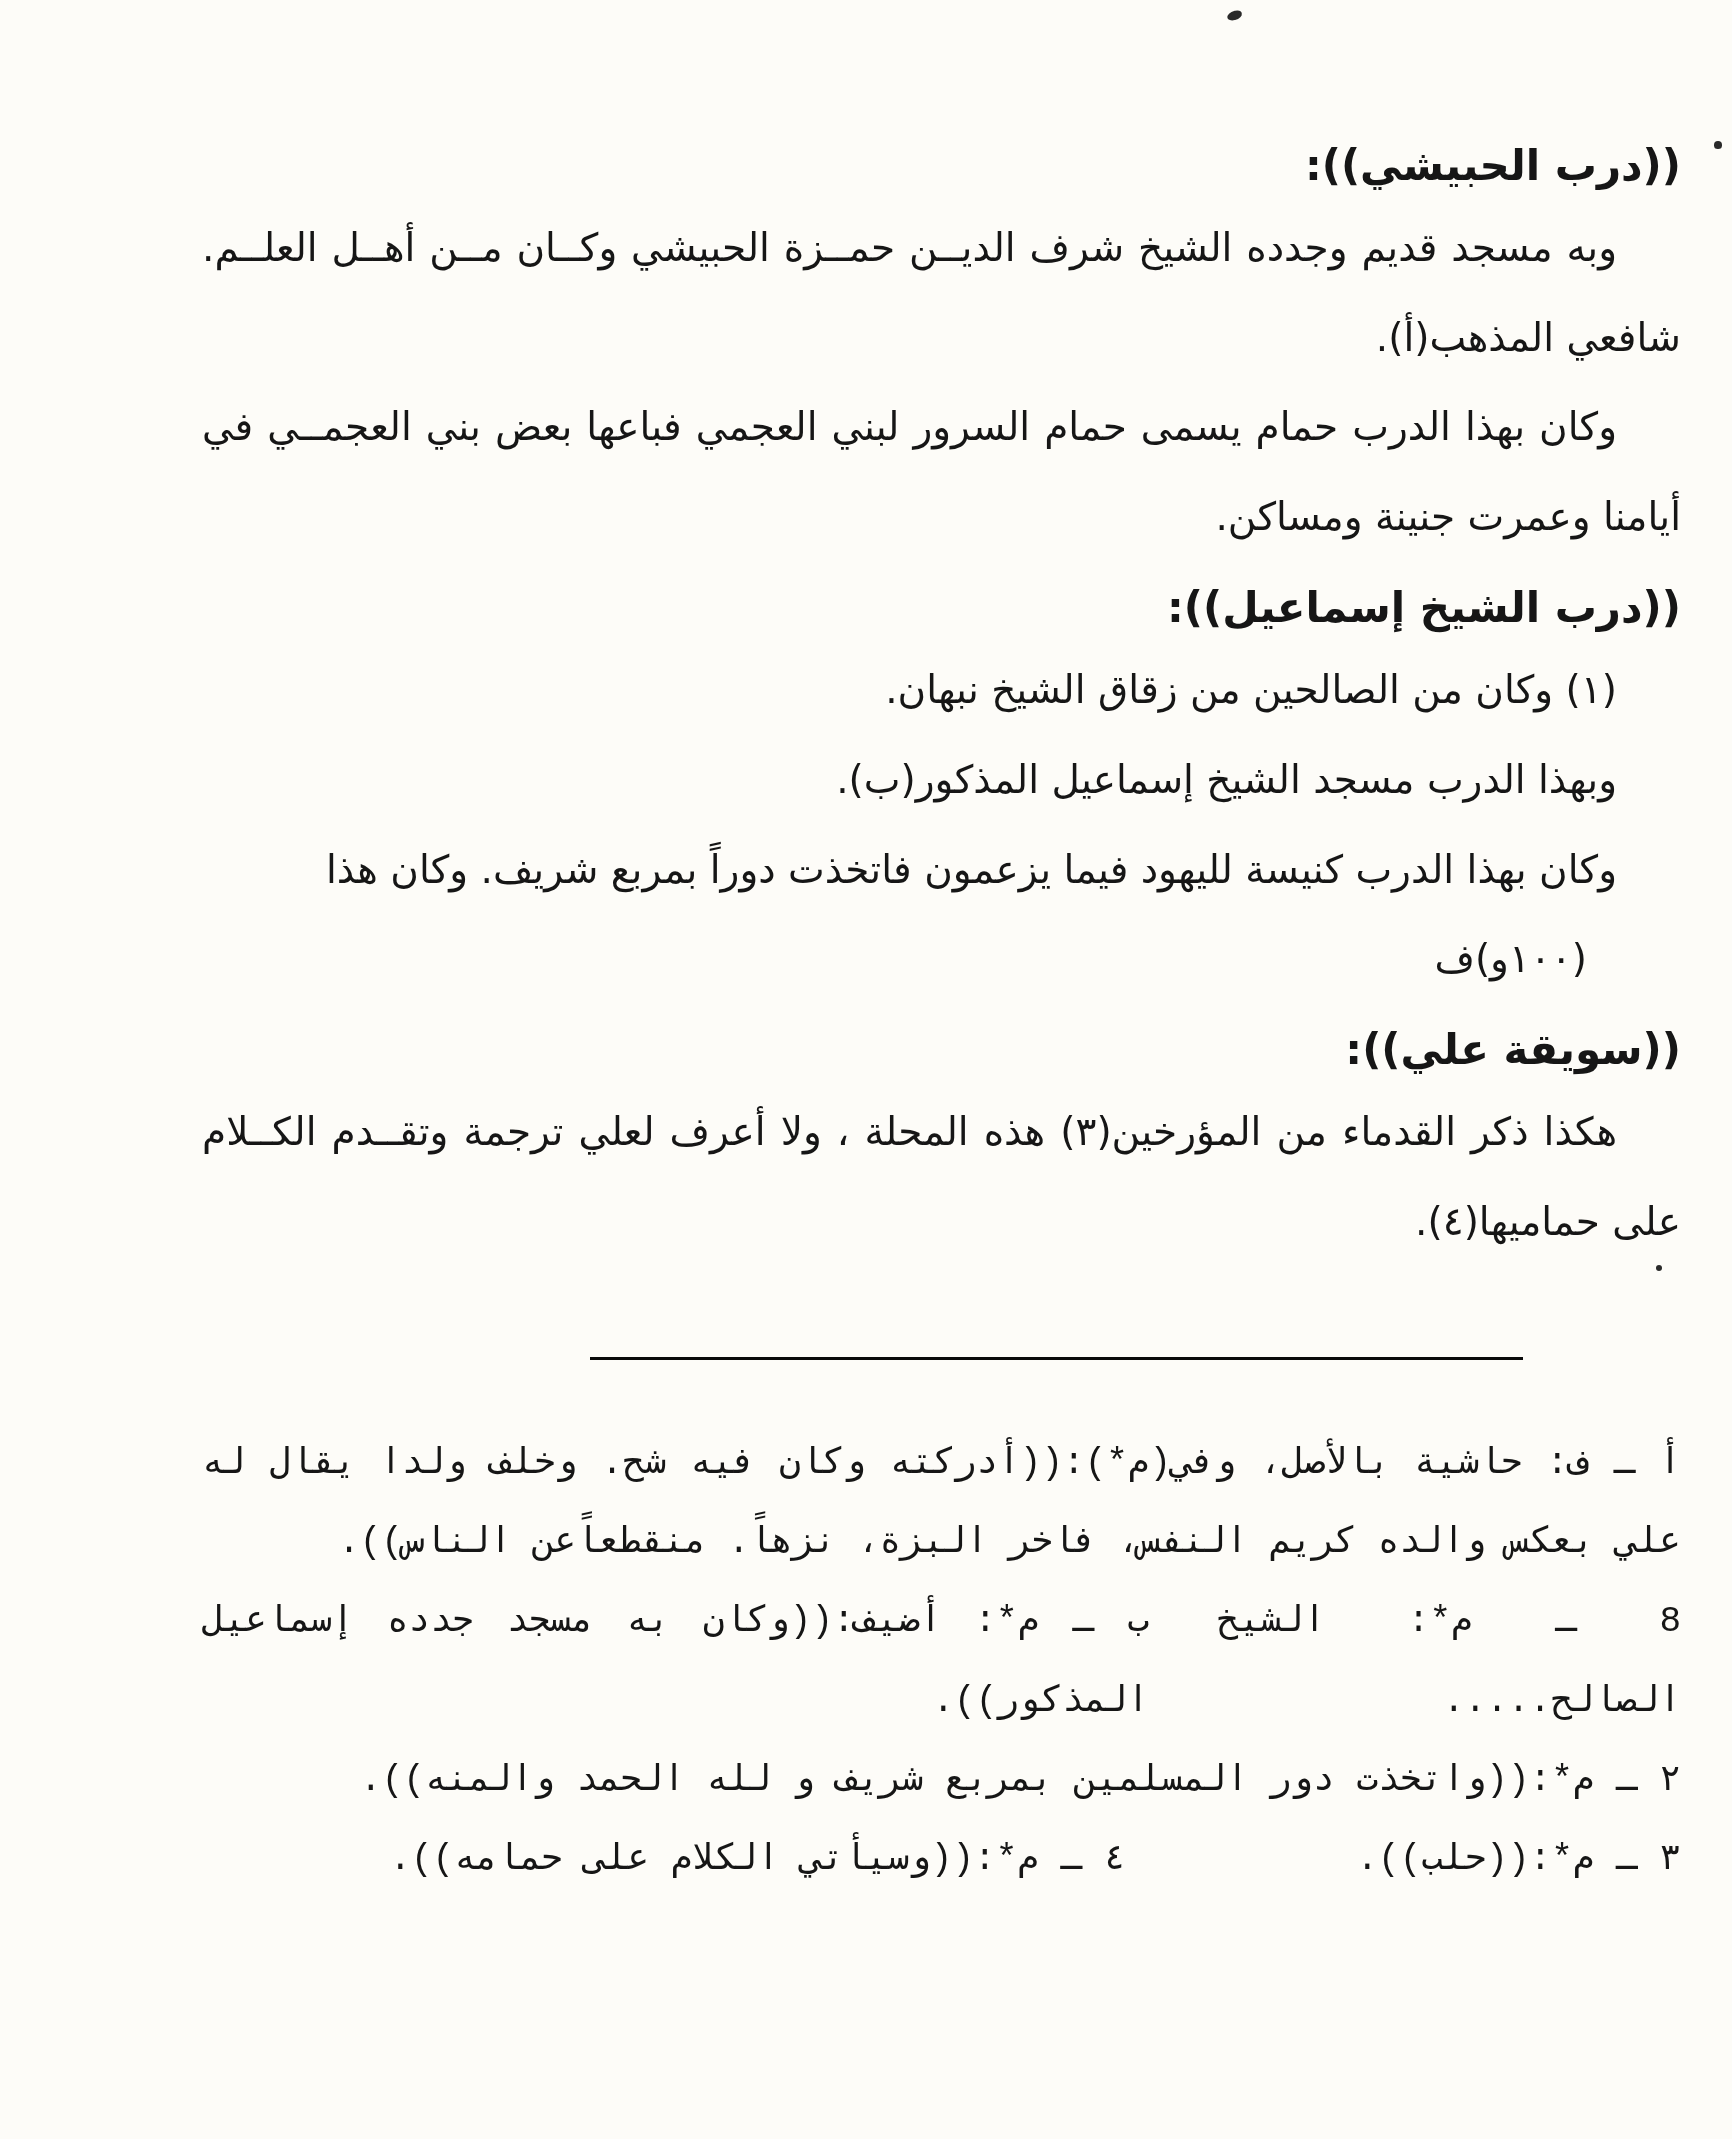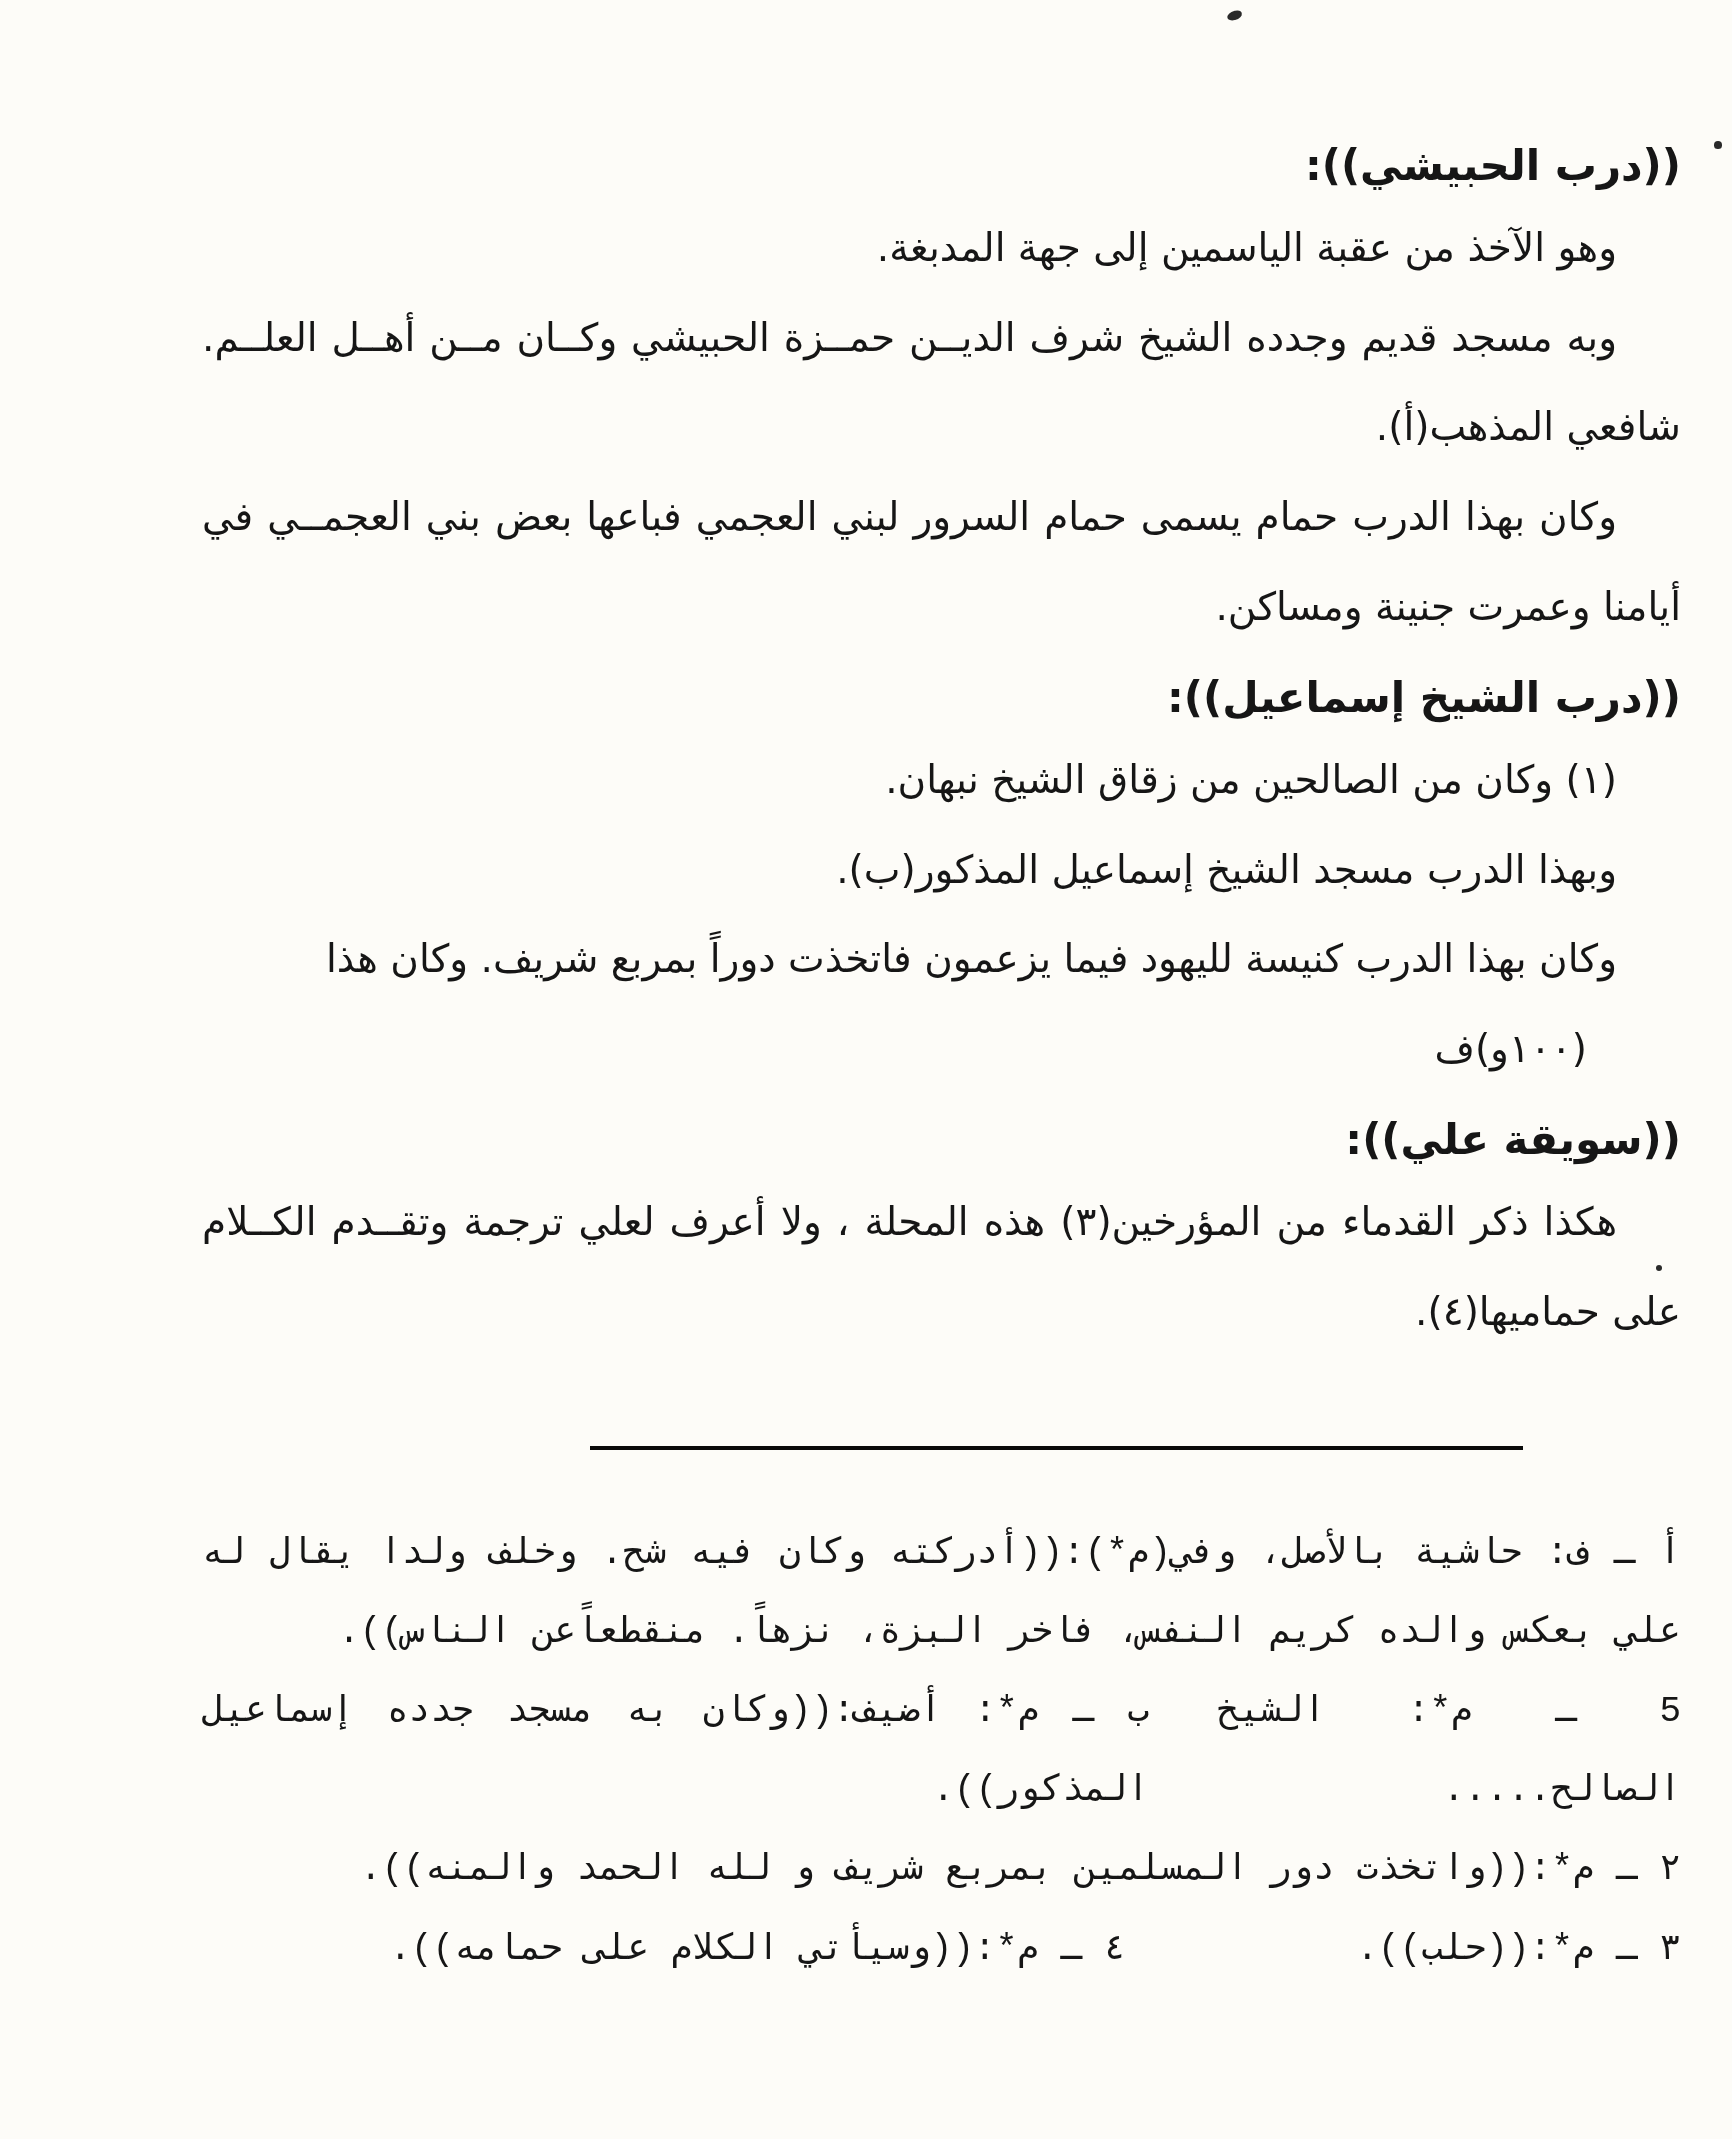--- a/index.html
+++ b/index.html
@@ -105,7 +105,6 @@
 
     <h2 class="heading first">((درب الحبيشي)):</h2>
 
-    <p class="para">وهو الآخذ من عقبة الياسمين إلى جهة المدبغة.</p>
 
     <p class="para">وبه مسجد قديم وجدده الشيخ شرف الديــن حمــزة الحبيشي وكــان مــن أهــل العلــم. شافعي المذهب(أ).</p>
 

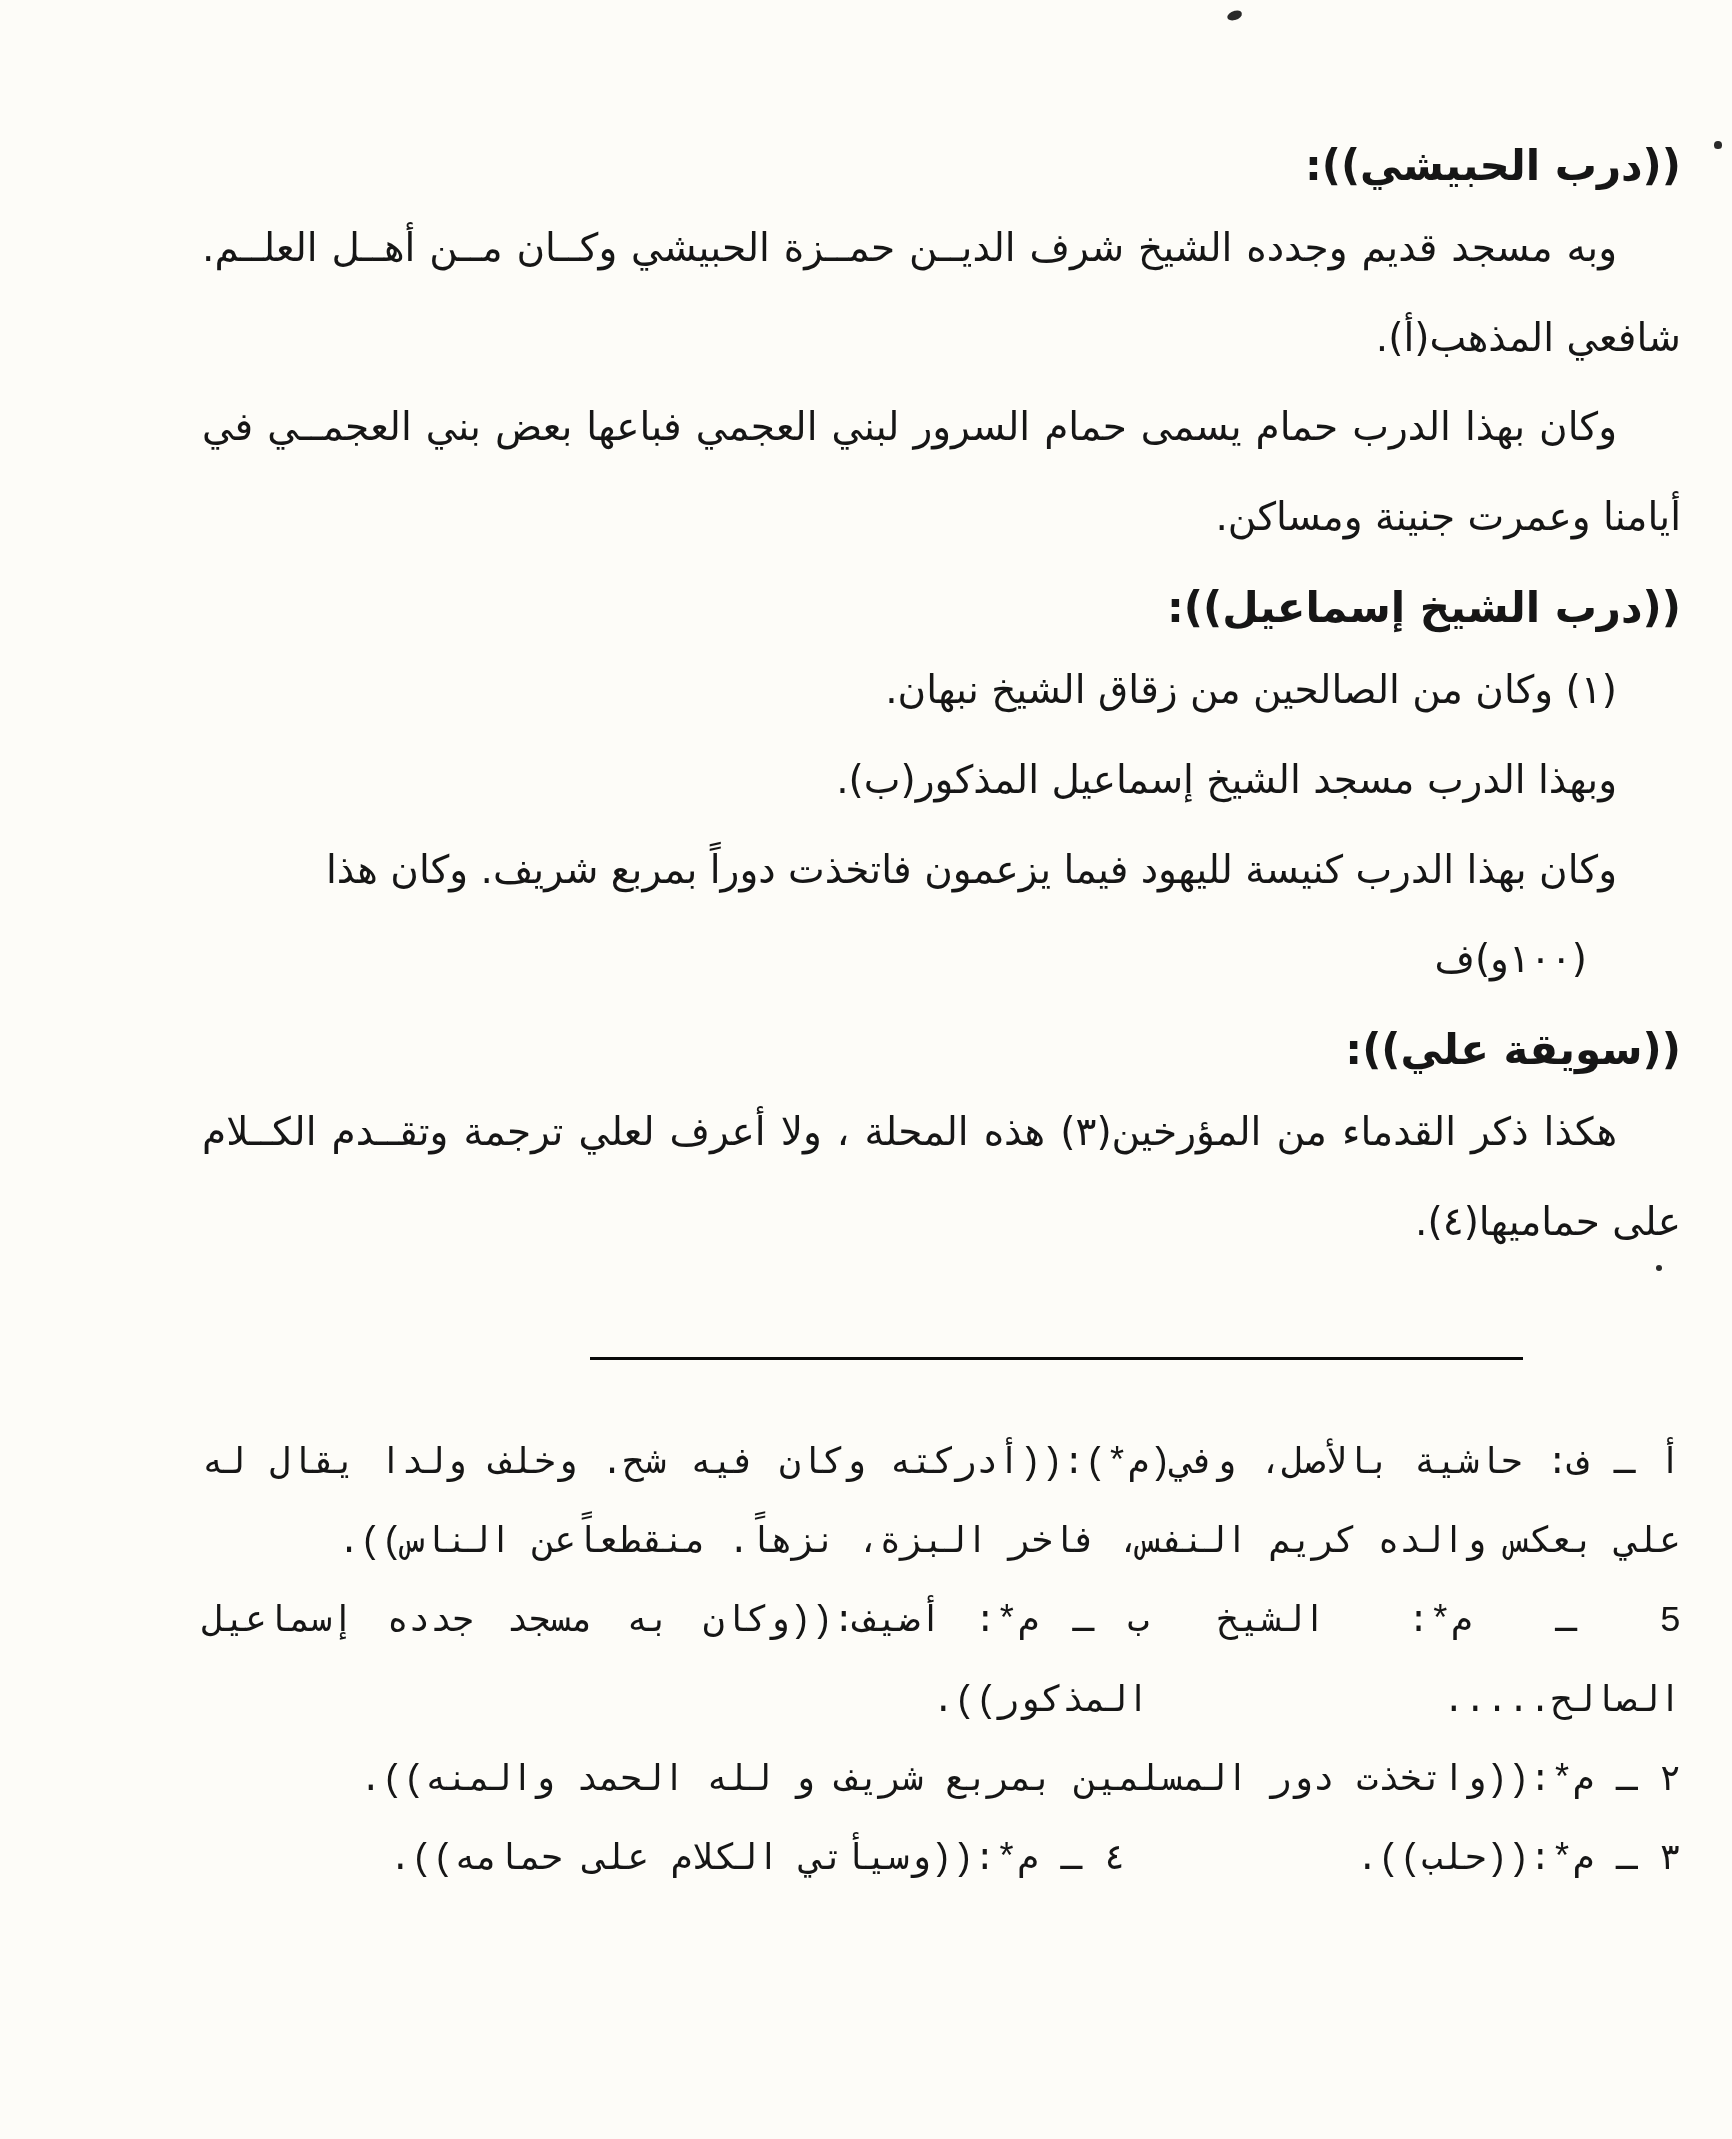--- a/index.html
+++ b/index.html
@@ -133,7 +133,7 @@
       <p class="fn">أ ـ ف: حاشية بالأصل، وفي(م*):((أدركته وكان فيه شح. وخلف ولدا يقال له علي بعكس والده كريم النفس، فاخر البزة، نزهاً. منقطعاًعن الناس)).</p>
 
       <div class="fn-row">
-        <span class="fn">5 ـ م*: الشيخ الصالح.....</span>
+        <span class="fn">8 ـ م*: الشيخ الصالح.....</span>
         <span class="fn gap-1">ب ـ م*: أضيف:((وكان به مسجد جدده إسماعيل المذكور)).</span>
       </div>
 

